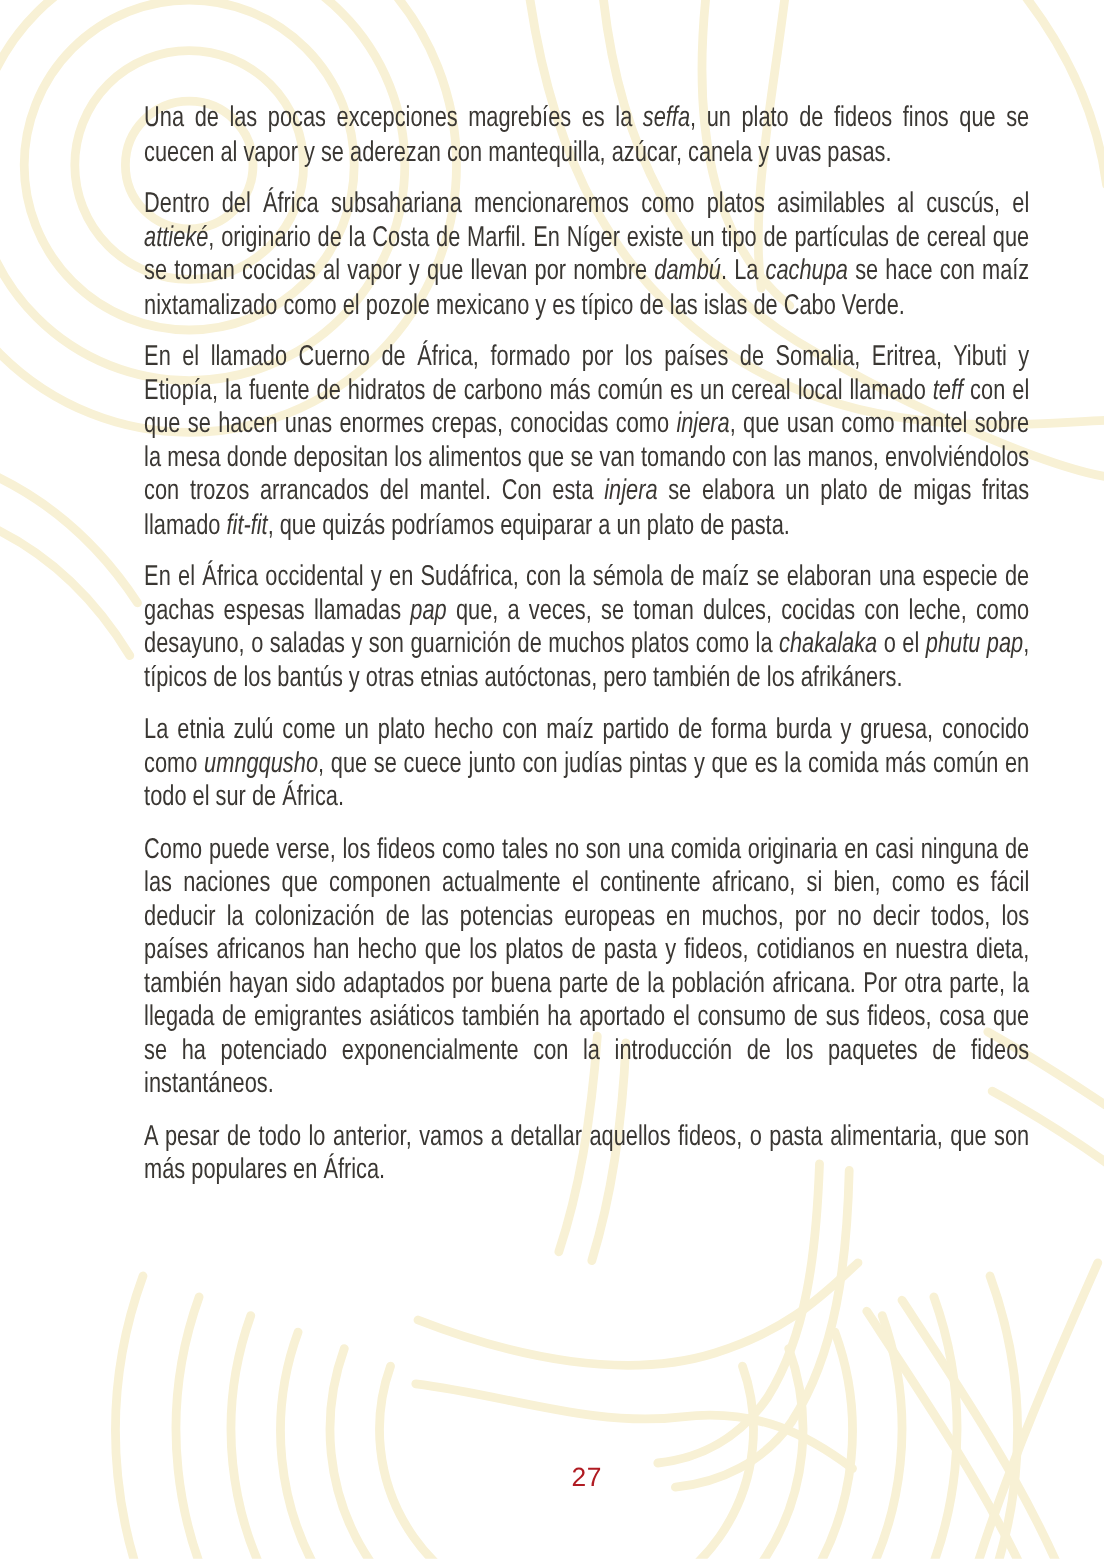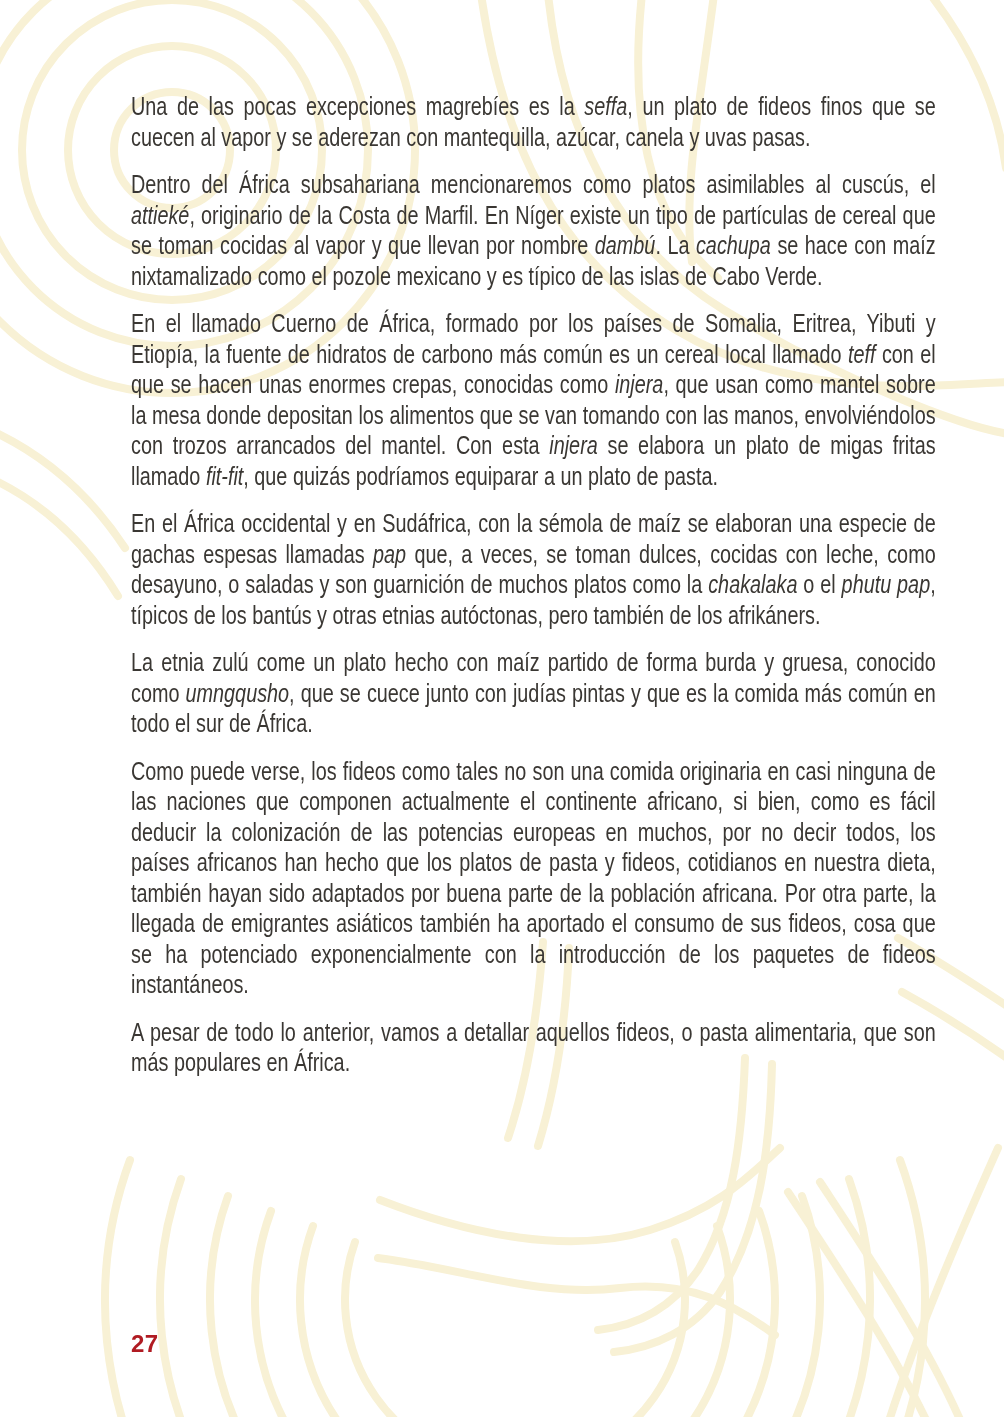--- a/index.html
+++ b/index.html
@@ -47,9 +47,10 @@
     position:absolute;
     left:131px;top:1330px;
     width:805px;
+    text-align:center;
     color:var(--pagenum);
     font-size:24px;
-    font-weight:700;
+    font-weight:400;
     letter-spacing:0.5px;
   }
 </style>

